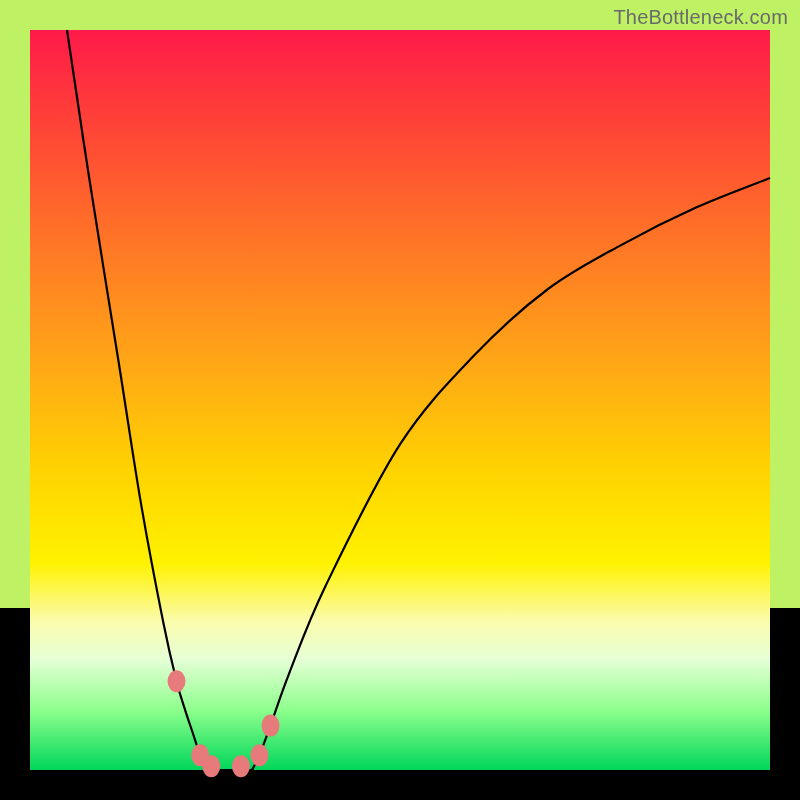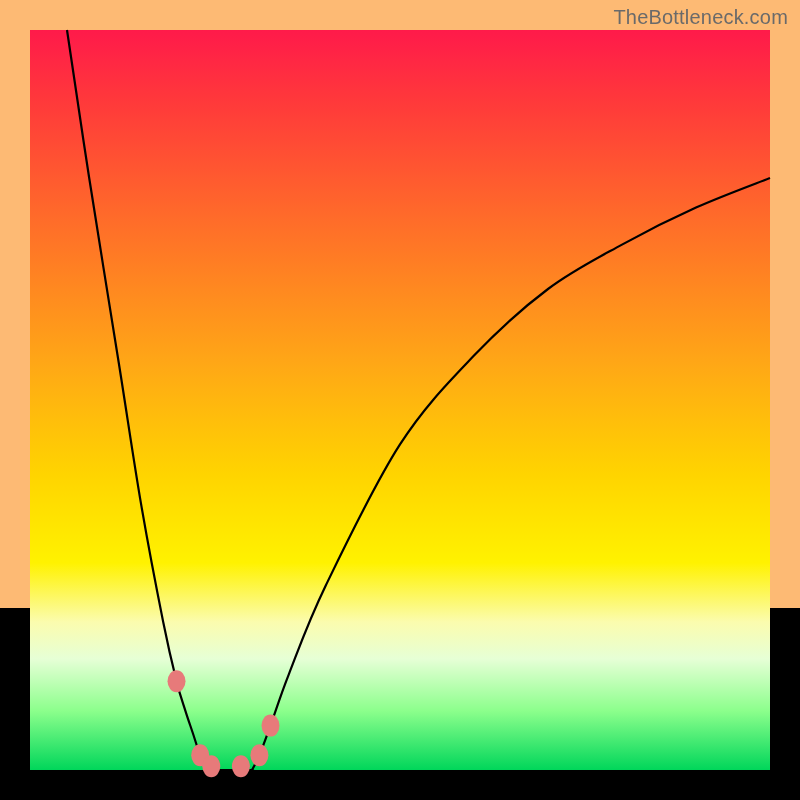--- a/index.html
+++ b/index.html
@@ -15,7 +15,7 @@
     position: relative;
     width: 800px;
     height: 608px;
-    background: #fdba74;
+    background: #bef264;
   }
   .plot-area {
     position: absolute;

